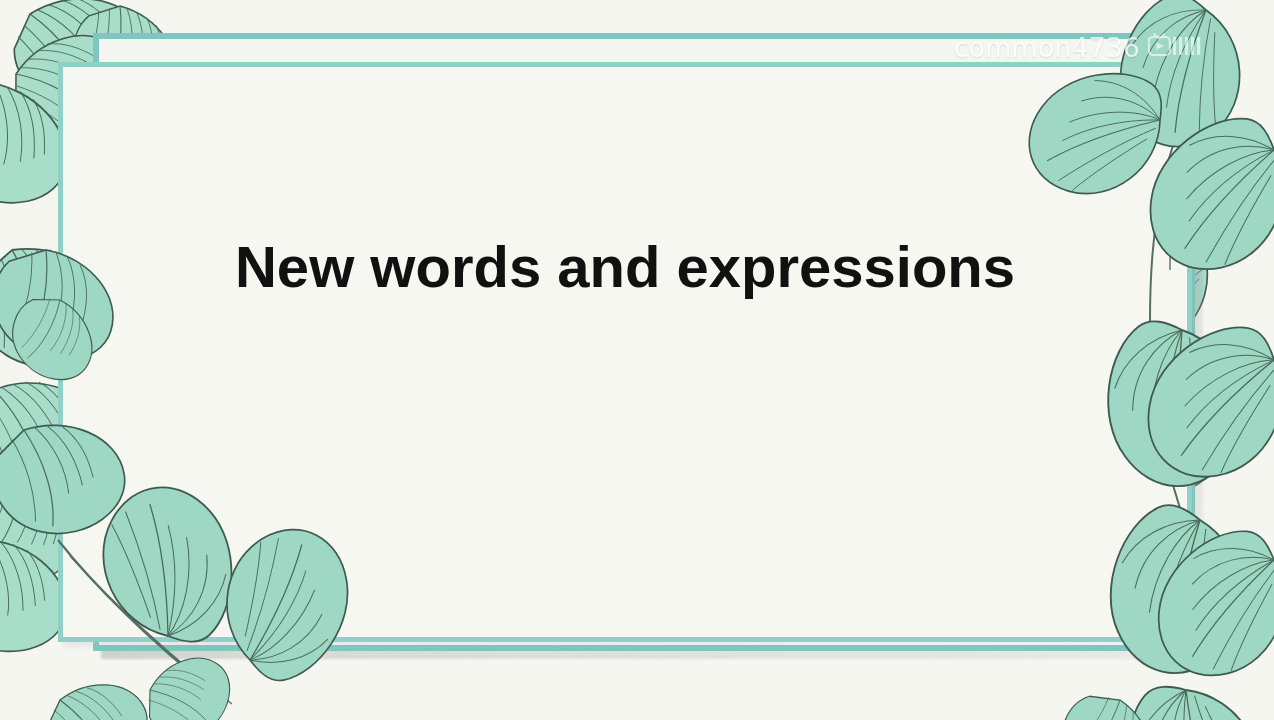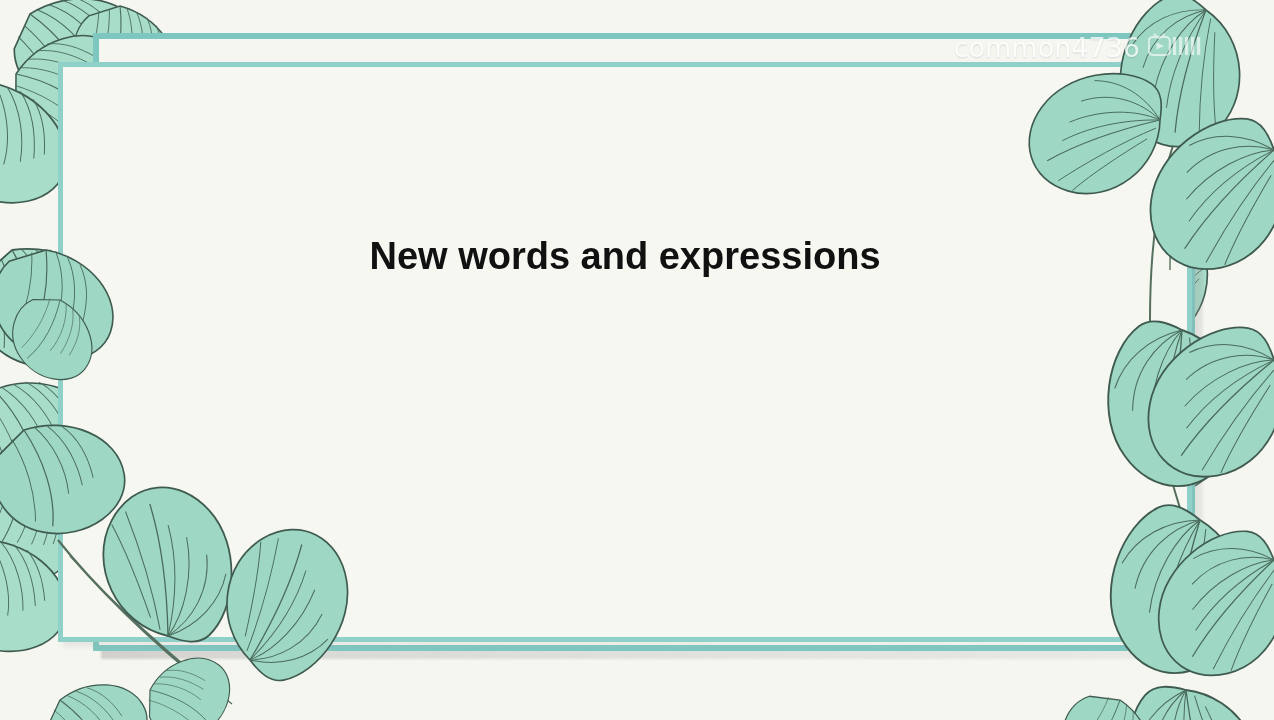--- a/index.html
+++ b/index.html
@@ -112,7 +112,7 @@
     text-align: center;
   }
   .subtitle {
-    font-size: 38px;
+    font-size: 58px;
     font-weight: bold;
     color: #111111;
     letter-spacing: 0px;

